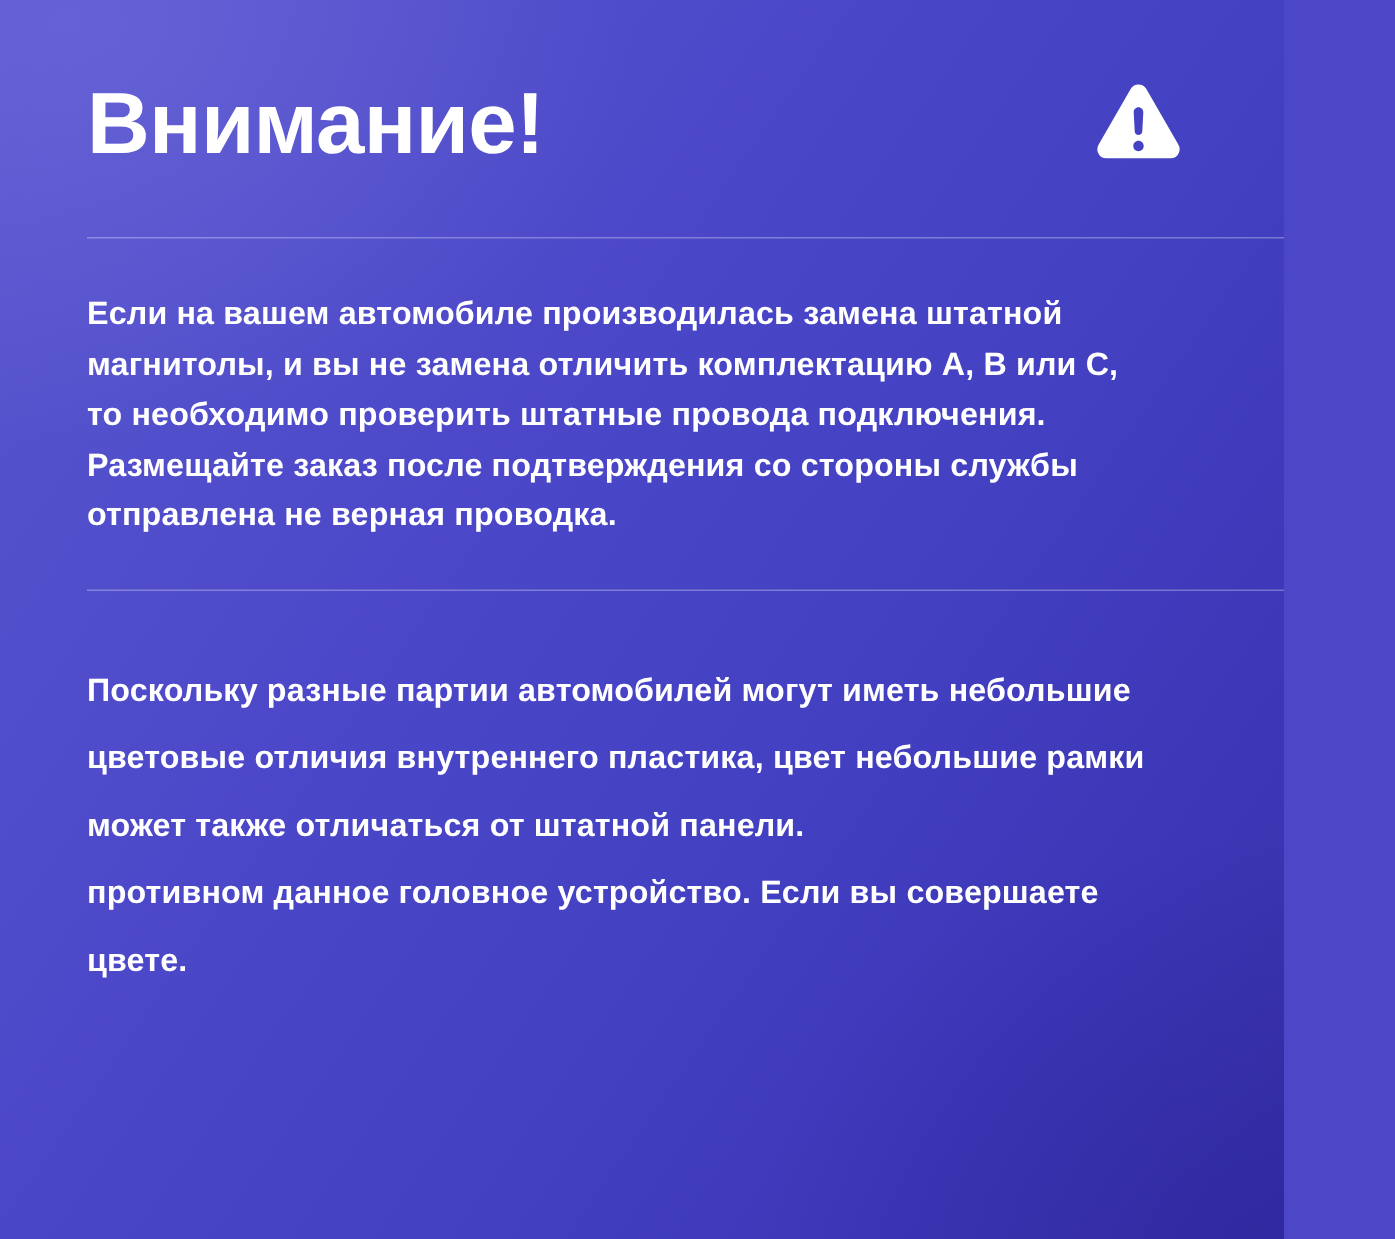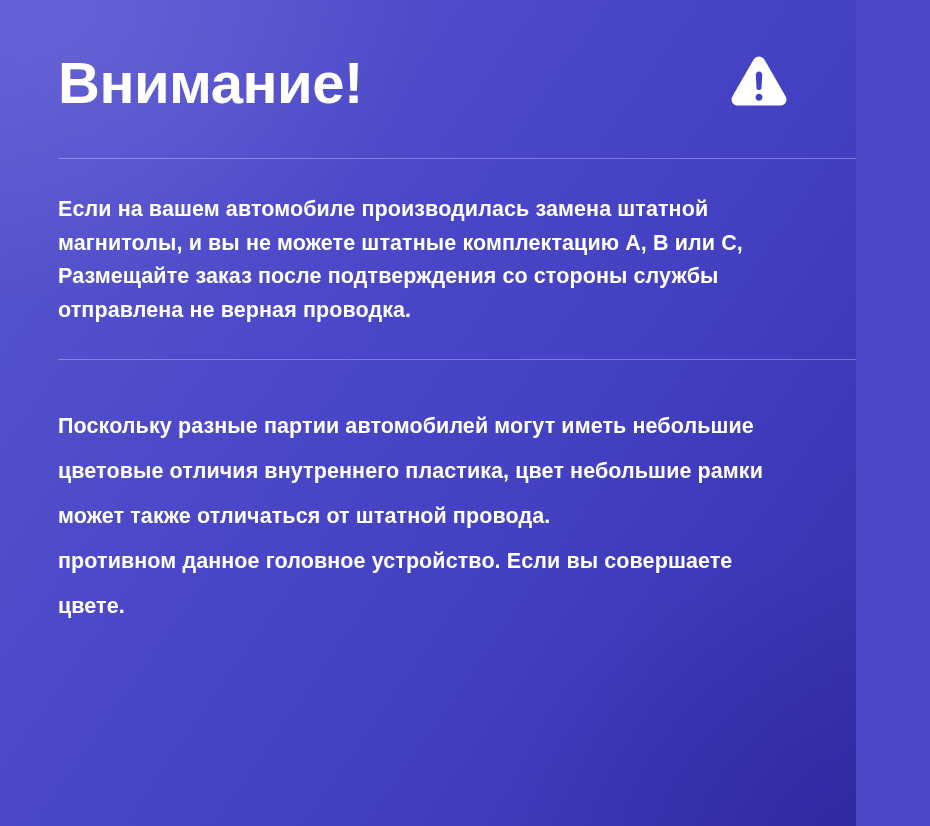--- a/index.html
+++ b/index.html
@@ -139,7 +139,7 @@
     <div class="para-block block-primary">
       <p class="para">
         <span class="text-line">Если на вашем автомобиле производилась замена штатной</span>
-        <span class="text-line">магнитолы, и вы не можете штатные комплектацию A, B или C,</span>
+        <span class="text-line">магнитолы, и вы не замена отличить комплектацию A, B или C,</span>
         <span class="text-line">Размещайте заказ после подтверждения со стороны службы</span>
         <span class="text-line">отправлена не верная проводка.</span>
       </p>

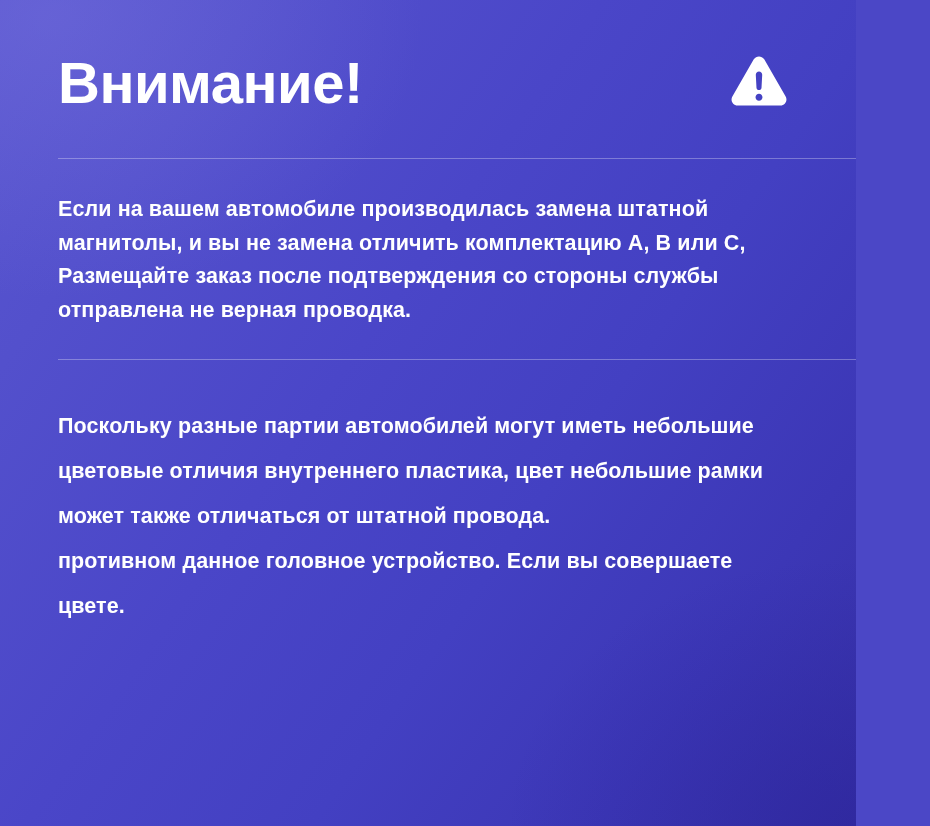--- a/index.html
+++ b/index.html
@@ -140,6 +140,7 @@
       <p class="para">
         <span class="text-line">Если на вашем автомобиле производилась замена штатной</span>
         <span class="text-line">магнитолы, и вы не замена отличить комплектацию A, B или C,</span>
+        <span class="text-line">то необходимо проверить штатные провода подключения.</span>
         <span class="text-line">Размещайте заказ после подтверждения со стороны службы</span>
         <span class="text-line">отправлена не верная проводка.</span>
       </p>

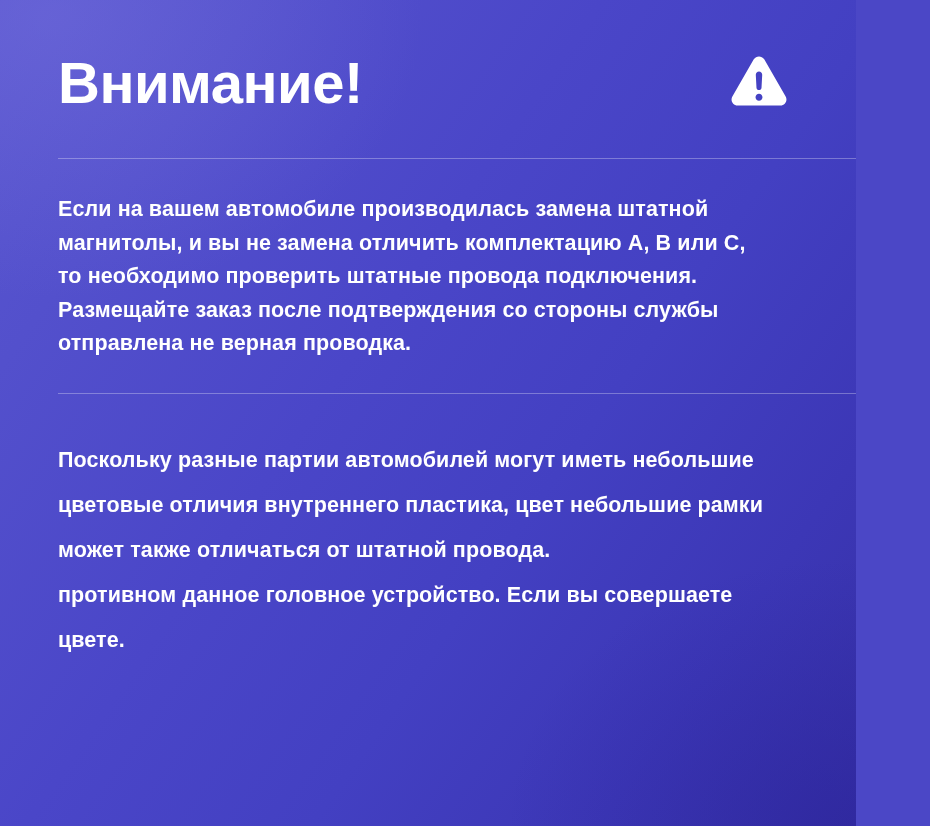--- a/index.html
+++ b/index.html
@@ -152,7 +152,7 @@
       <p class="para">
         <span class="text-line">Поскольку разные партии автомобилей могут иметь небольшие</span>
         <span class="text-line">цветовые отличия внутреннего пластика, цвет небольшие рамки</span>
-        <span class="text-line">может также отличаться от штатной провода.</span>
+        <span class="text-line">может также отличаться от штатной панели.</span>
       </p>
       <p class="para">
         <span class="text-line">противном данное головное устройство. Если вы совершаете</span>

